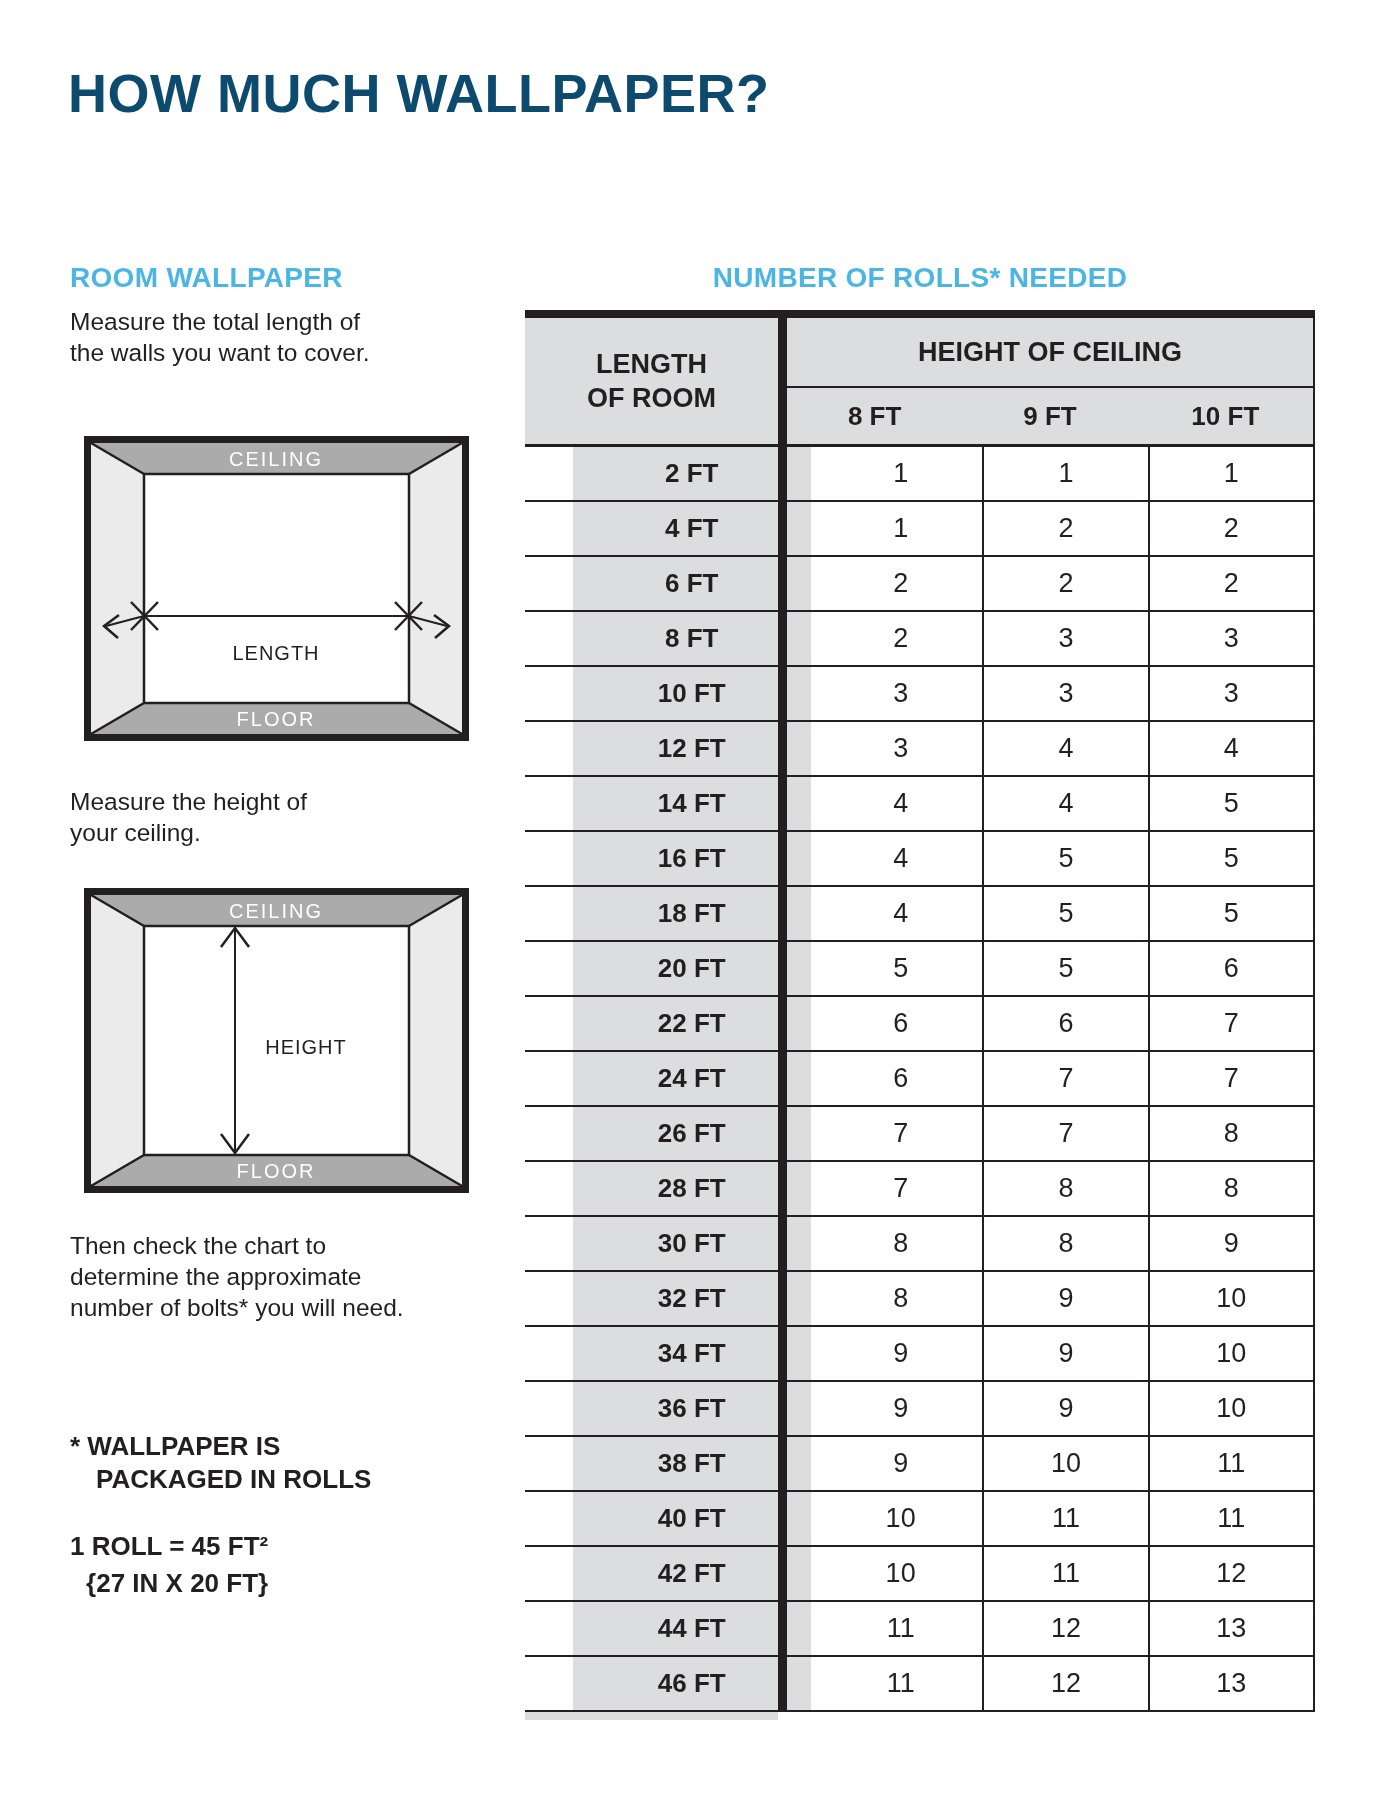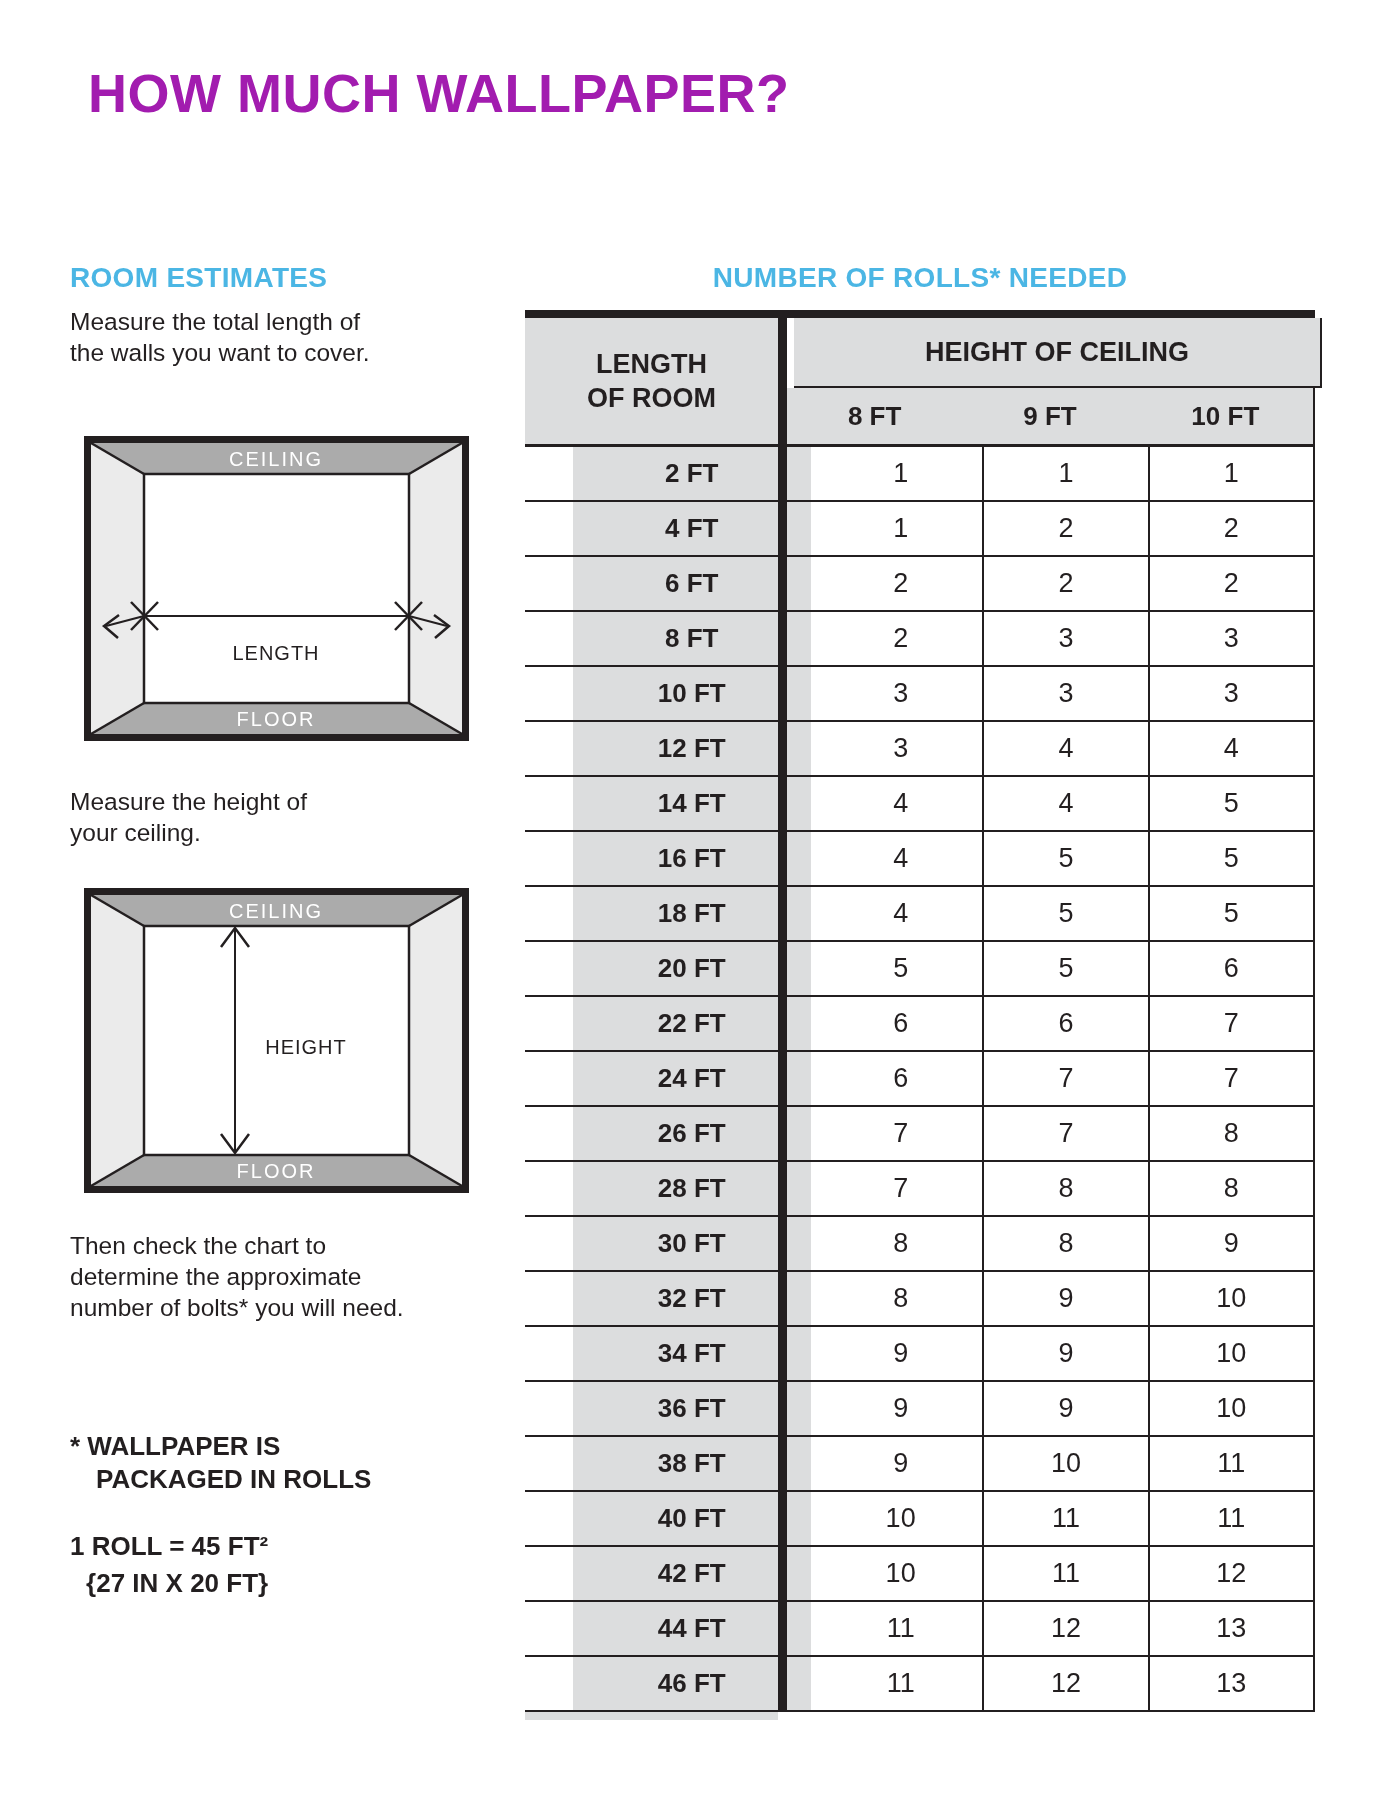--- a/index.html
+++ b/index.html
@@ -7,7 +7,7 @@
   .page{position:relative;width:1391px;height:1800px;background:#ffffff;overflow:hidden;}
 
   
-  .main-title{position:absolute;left:68px;top:62px;font-size:54px;font-weight:bold;color:#a21caf;letter-spacing:0.5px;margin-left:20px;}
+  .main-title{position:absolute;left:68px;top:62px;font-size:54px;font-weight:bold;color:#0c4a6e;letter-spacing:0.5px;}
 
   
   .sec-head{position:absolute;top:262px;font-size:28px;font-weight:bold;color:#4BB6E4;letter-spacing:0.3px;}

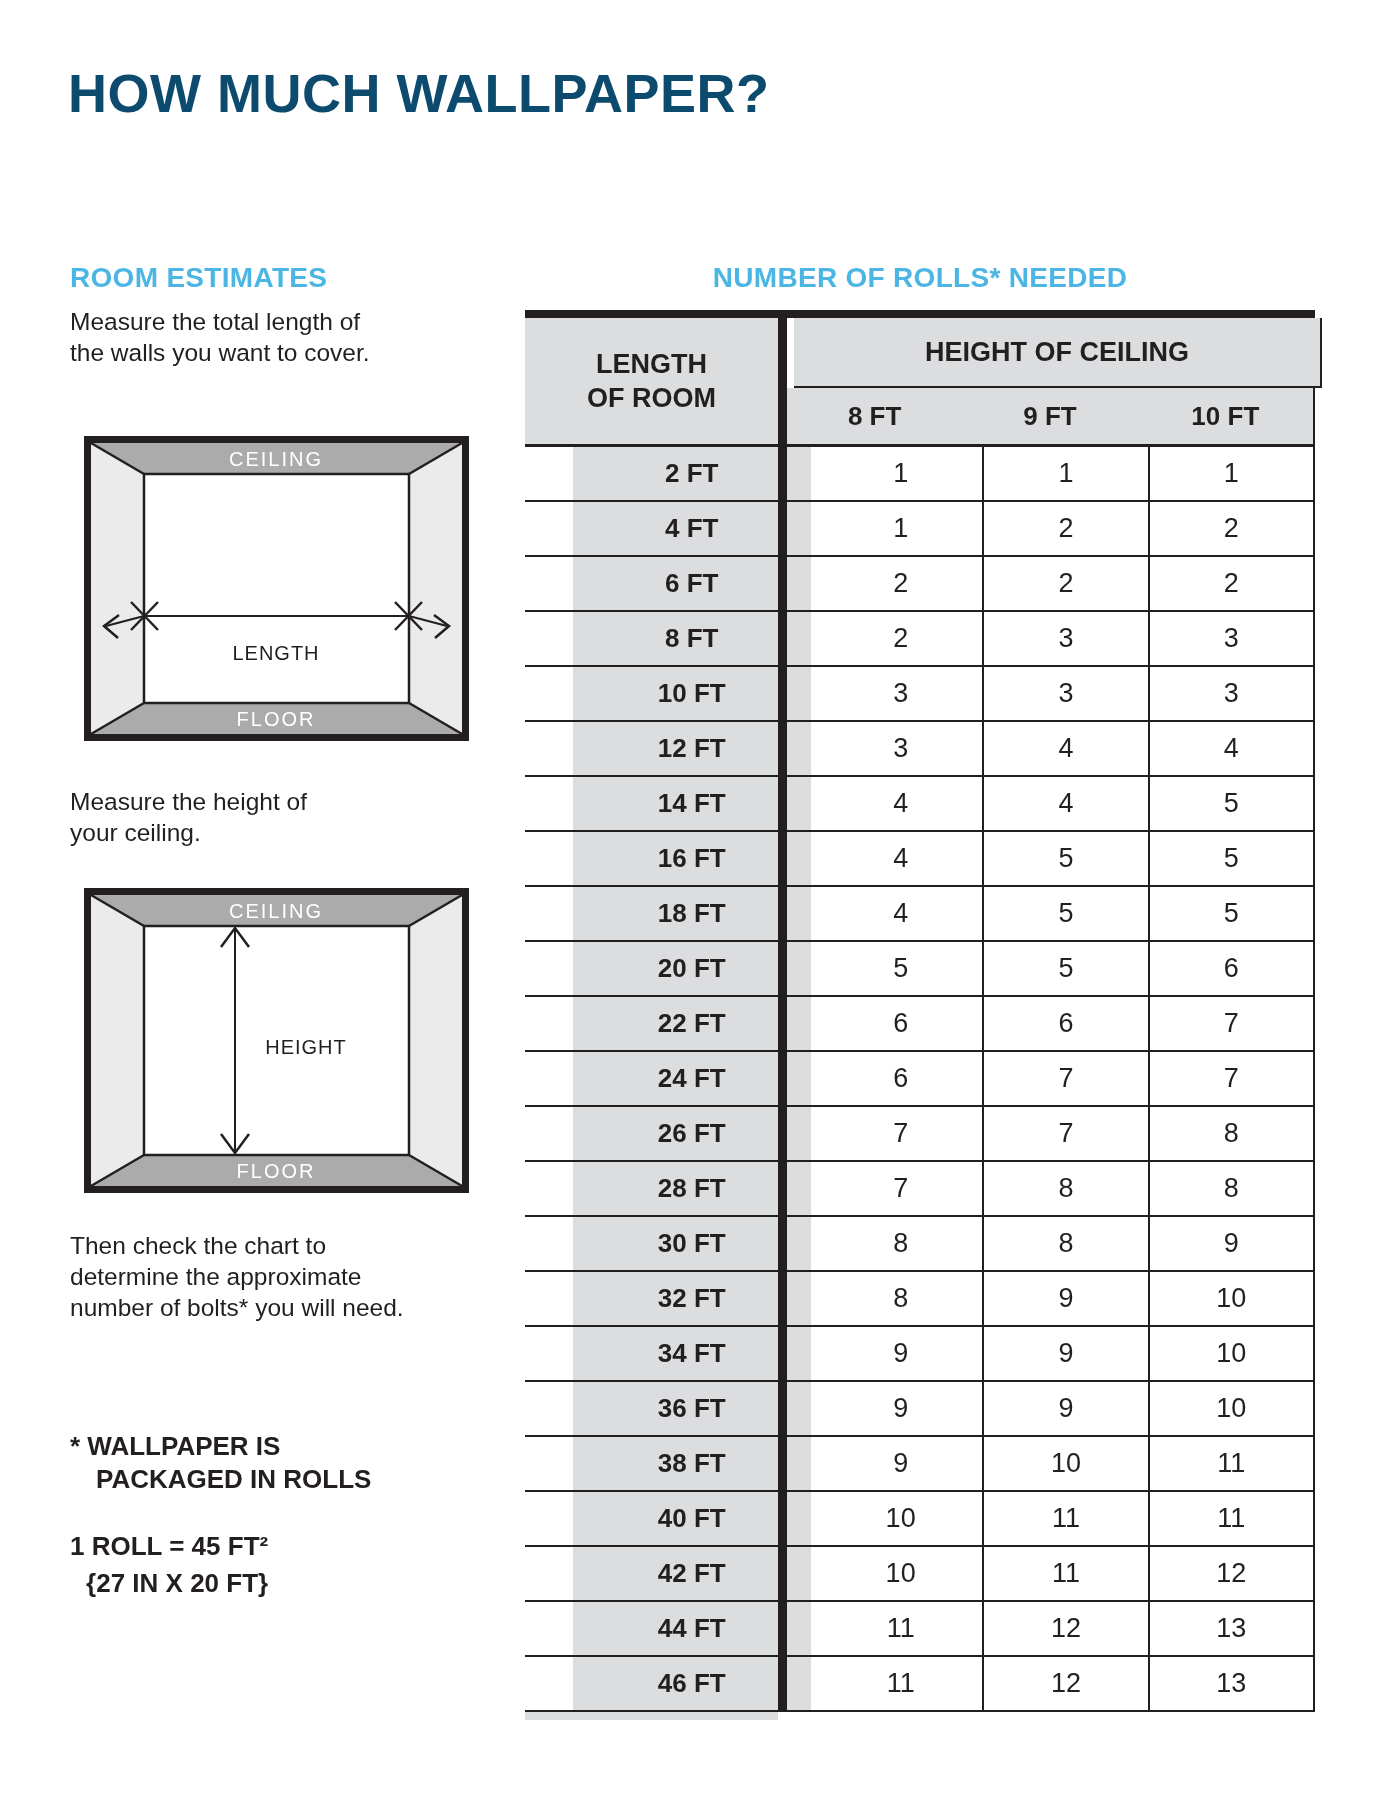--- a/index.html
+++ b/index.html
@@ -63,7 +63,7 @@
 
   <div class="main-title">HOW MUCH WALLPAPER?</div>
 
-  <div class="sec-head left">ROOM ESTIMATES</div>
+  <div class="sec-head left">ROOM WALLPAPER</div>
   <div class="sec-head table">NUMBER OF ROLLS* NEEDED</div>
 
   <div class="para" id="para1">

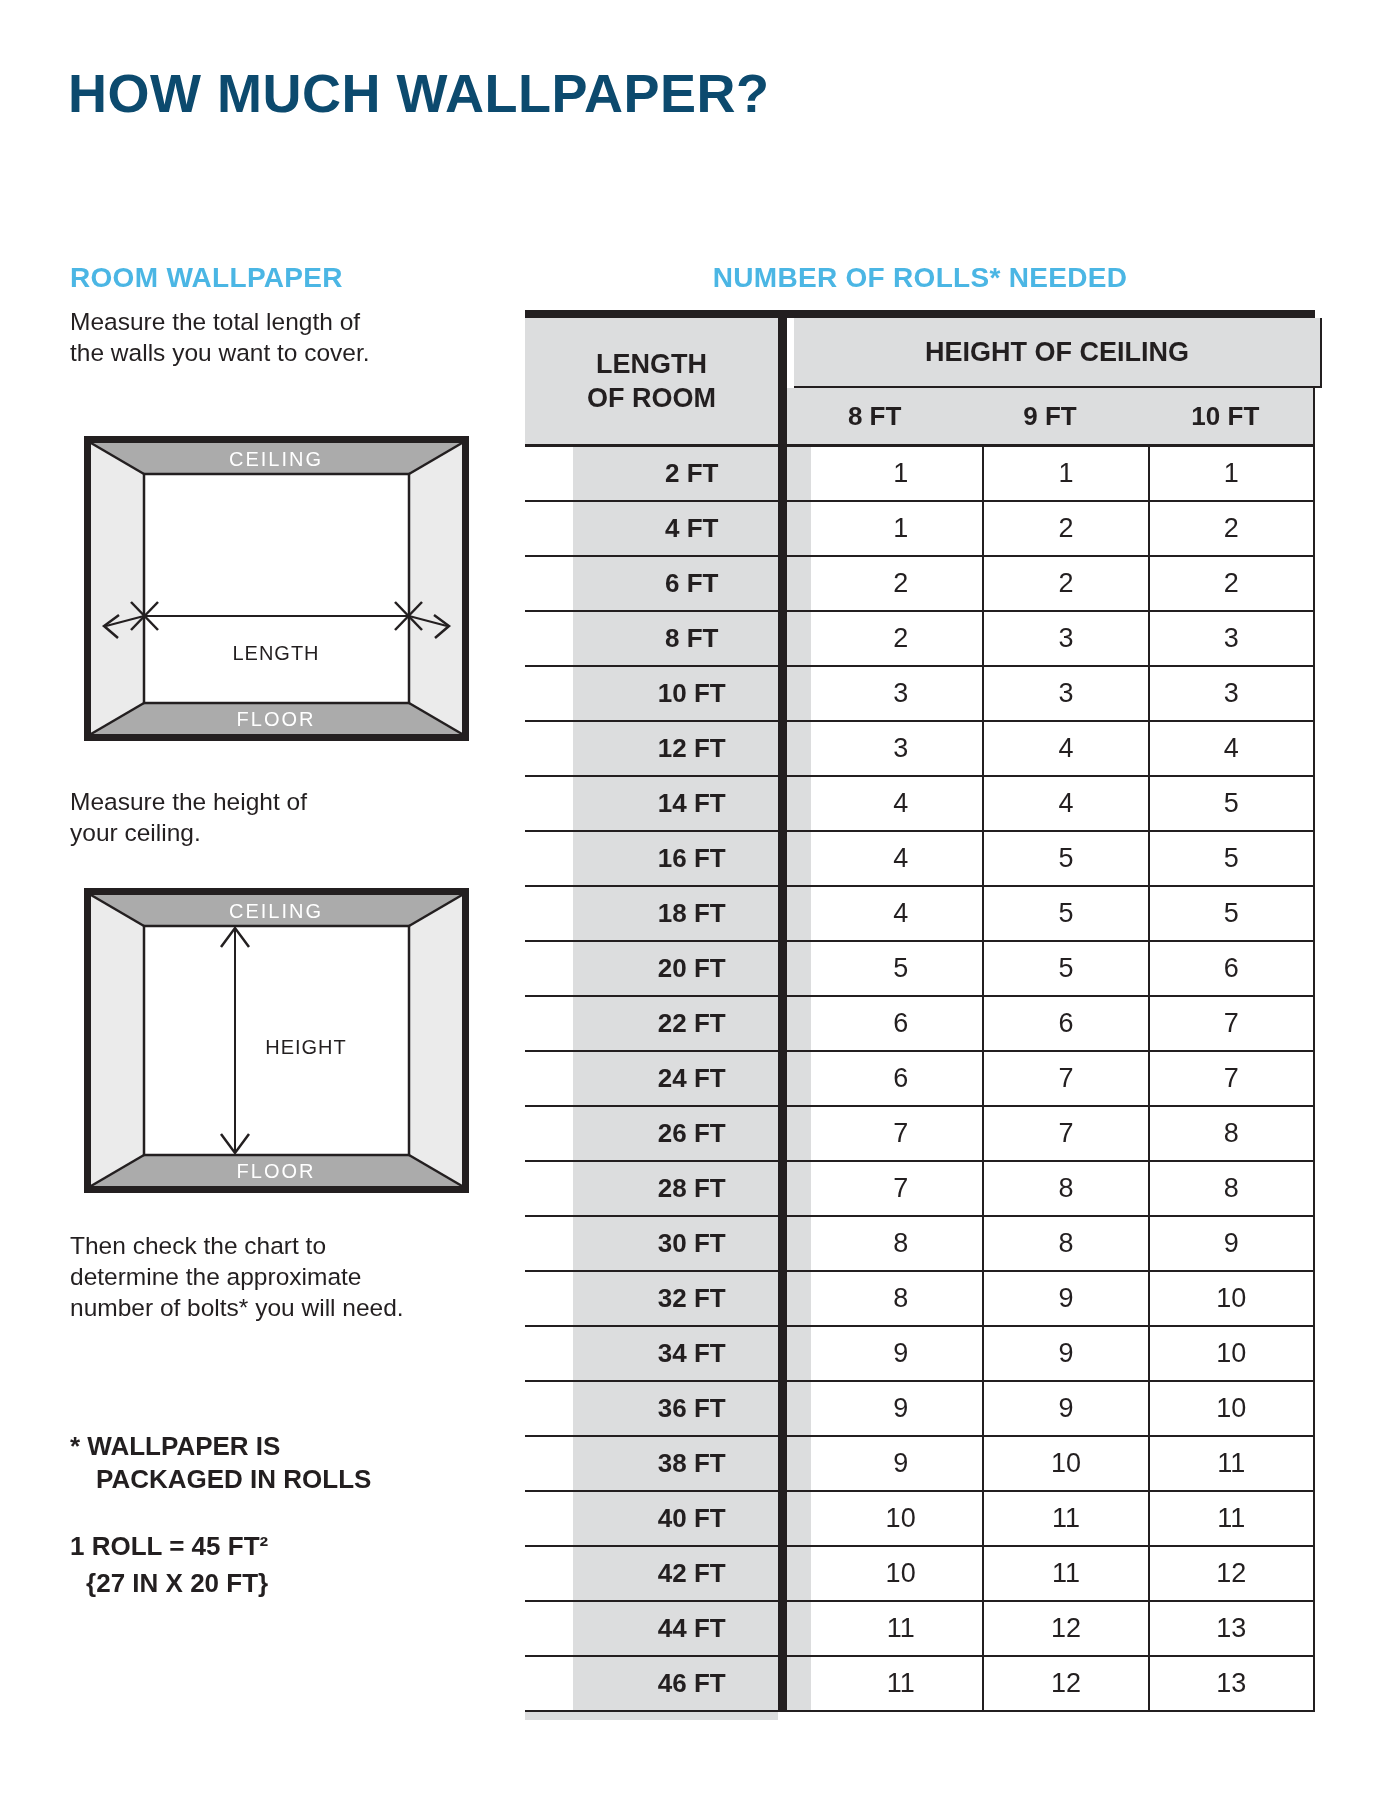--- a/index.html
+++ b/index.html
@@ -39,7 +39,7 @@
          font-size:27px;font-weight:bold;line-height:34px;text-align:center;}
   .dhead{position:absolute;left:262px;top:8px;width:526px;height:68px;background:#DCDDDE;
          border-bottom:2px solid #231F20;border-right:2px solid #231F20;box-sizing:content-box;
-         text-align:center;line-height:68px;font-size:27px;font-weight:bold;margin-left:7px;}
+         text-align:center;line-height:68px;font-size:27px;font-weight:bold;}
   .dsub{position:absolute;left:262px;top:78px;width:528px;height:56px;background:#DCDDDE;
         display:flex;box-sizing:border-box;border-right:2px solid #231F20;}
   .dsub .c{flex:1;display:flex;align-items:center;justify-content:center;font-size:26px;font-weight:bold;}

